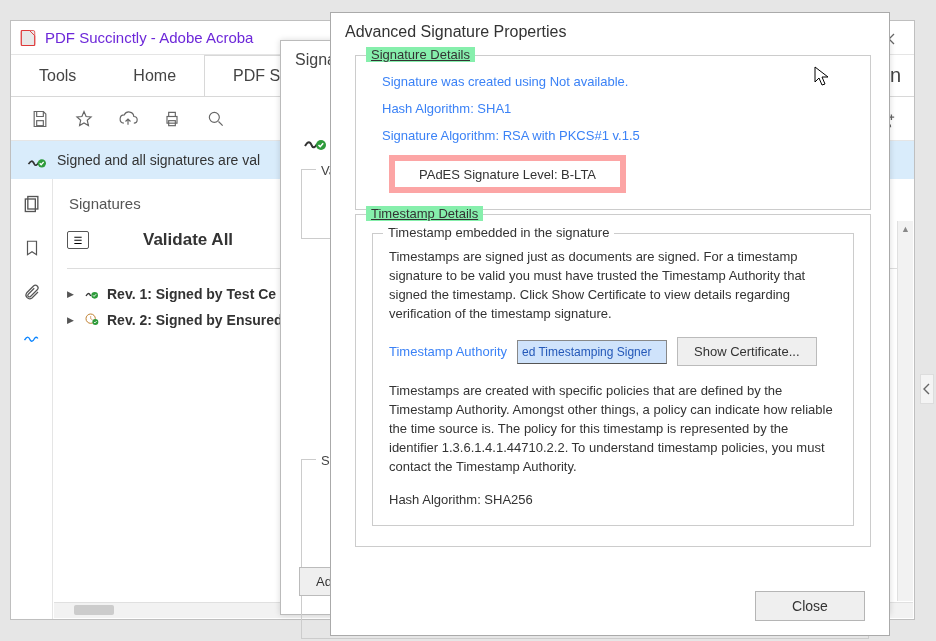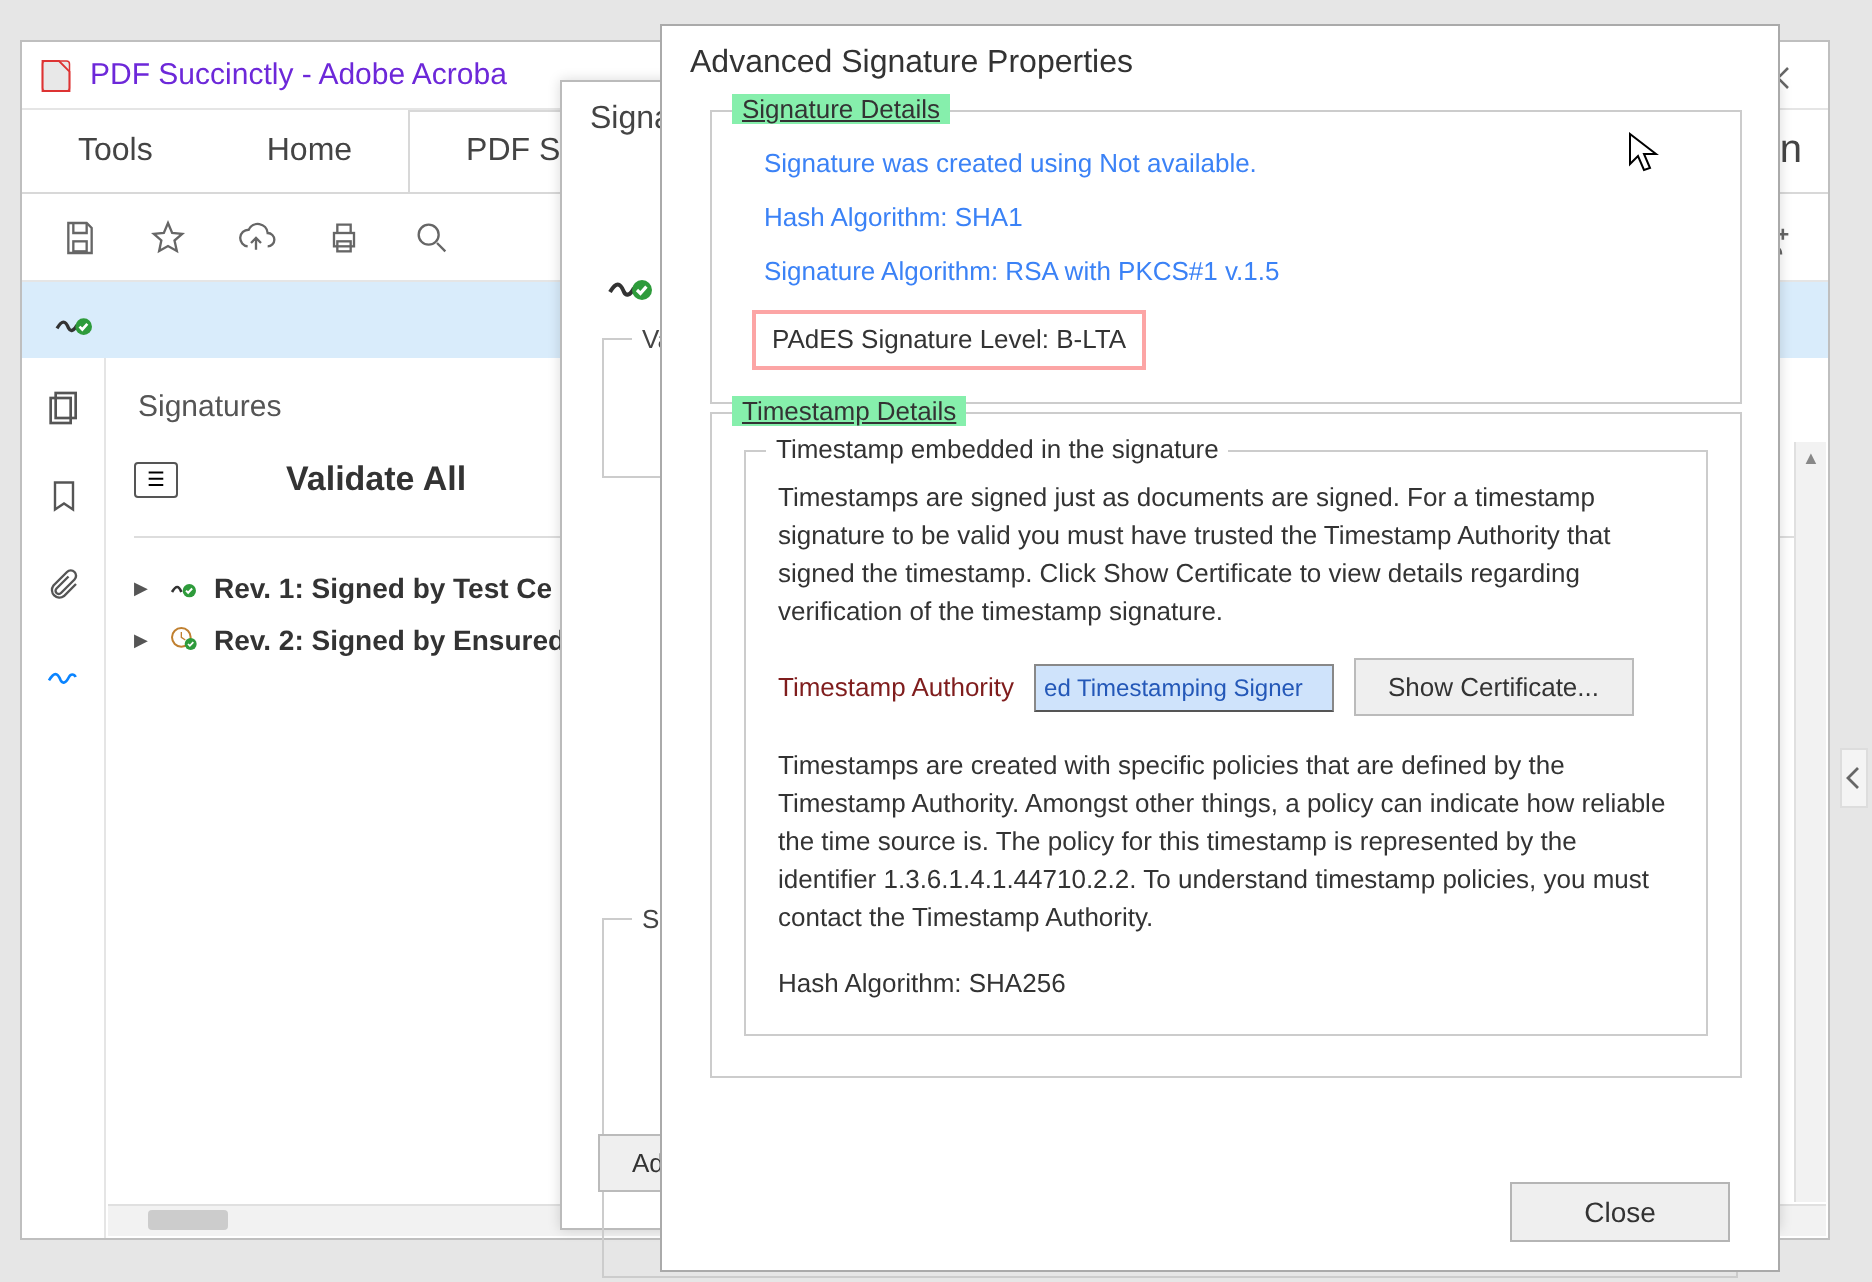--- a/index.html
+++ b/index.html
@@ -145,6 +145,7 @@
         <circle cx="19" cy="16" r="5" fill="#2e9b3b"></circle>
         <path d="M16.5 16l1.7 1.7 3-3.4" stroke="#fff" fill="none" stroke-width="1.6"></path>
       </svg>
+    <span>Signed and all signatures are val</span>
   </div>
 
   <div class="main-area">

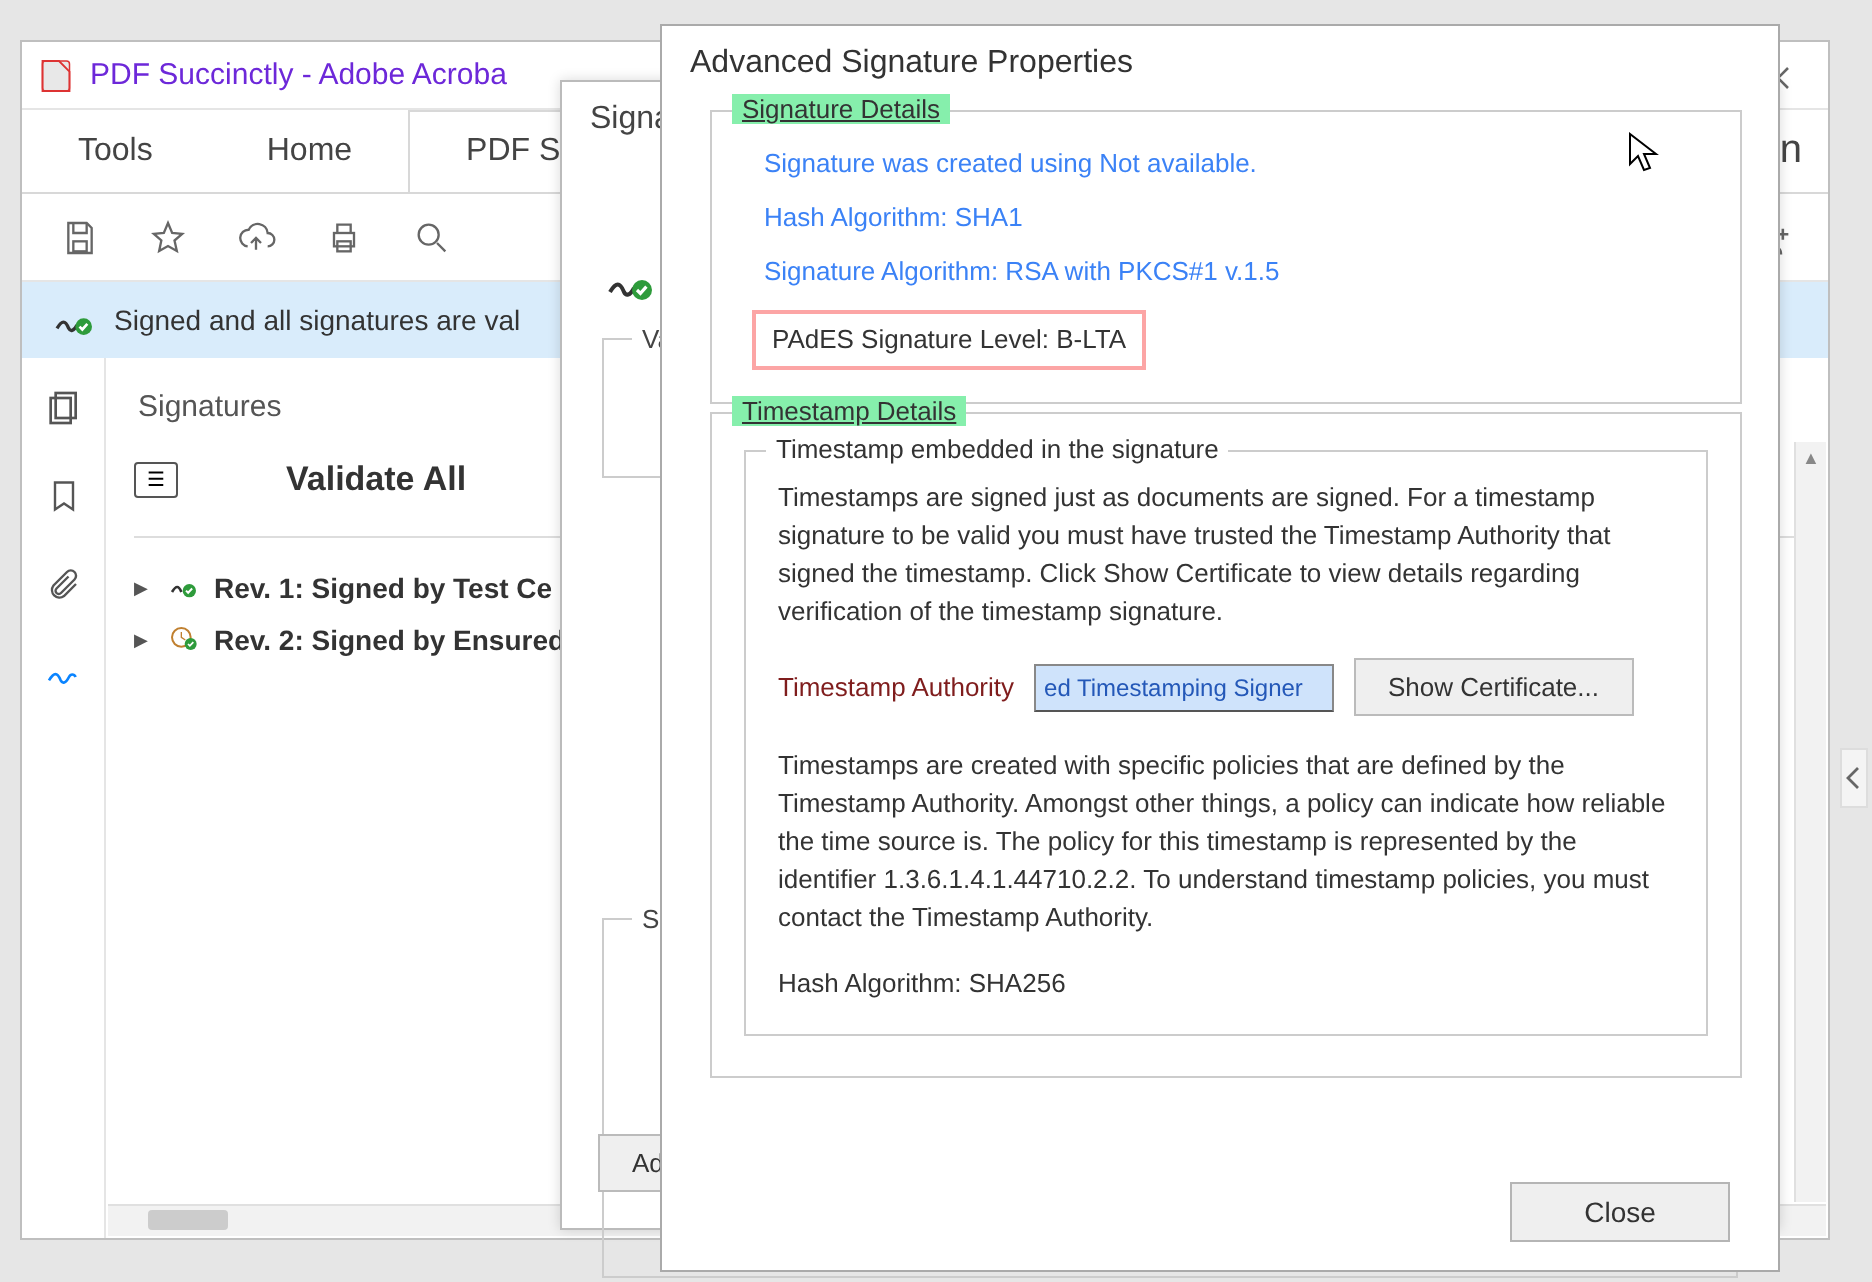--- a/index.html
+++ b/index.html
@@ -55,7 +55,7 @@
   .groupbox{ margin:4px 18px 4px 24px; border:1px solid #ccc; padding:14px 16px 16px 16px; position:relative;}
   .groupbox .gb-legend{ position:absolute; top:-9px; left:10px; background:#86efac; padding:0 5px; font-size:13px; color:#333;text-decoration:underline;}
   .gb-line{ font-size:13px; color:#3b82f6; margin:4px 0 12px 10px;}
-  .highlight-box{ border:2px solid #fca5a5; padding:4px 8px; display:inline-block; margin-left:4px;}
+  .highlight-box{ border:6px solid #fca5a5; padding:4px 24px; display:inline-block; margin-left:17px;}
   .inner-group{ border:1px solid #ccc; padding:14px 16px; position:relative; margin-top:4px;}
   .inner-group .ig-legend{ position:absolute; top:-9px; left:10px; background:#fff; padding:0 5px; font-size:13px; color:#333;}
   .para{ font-size:13px; color:#333; line-height:1.45; margin:0 0 14px 0;}

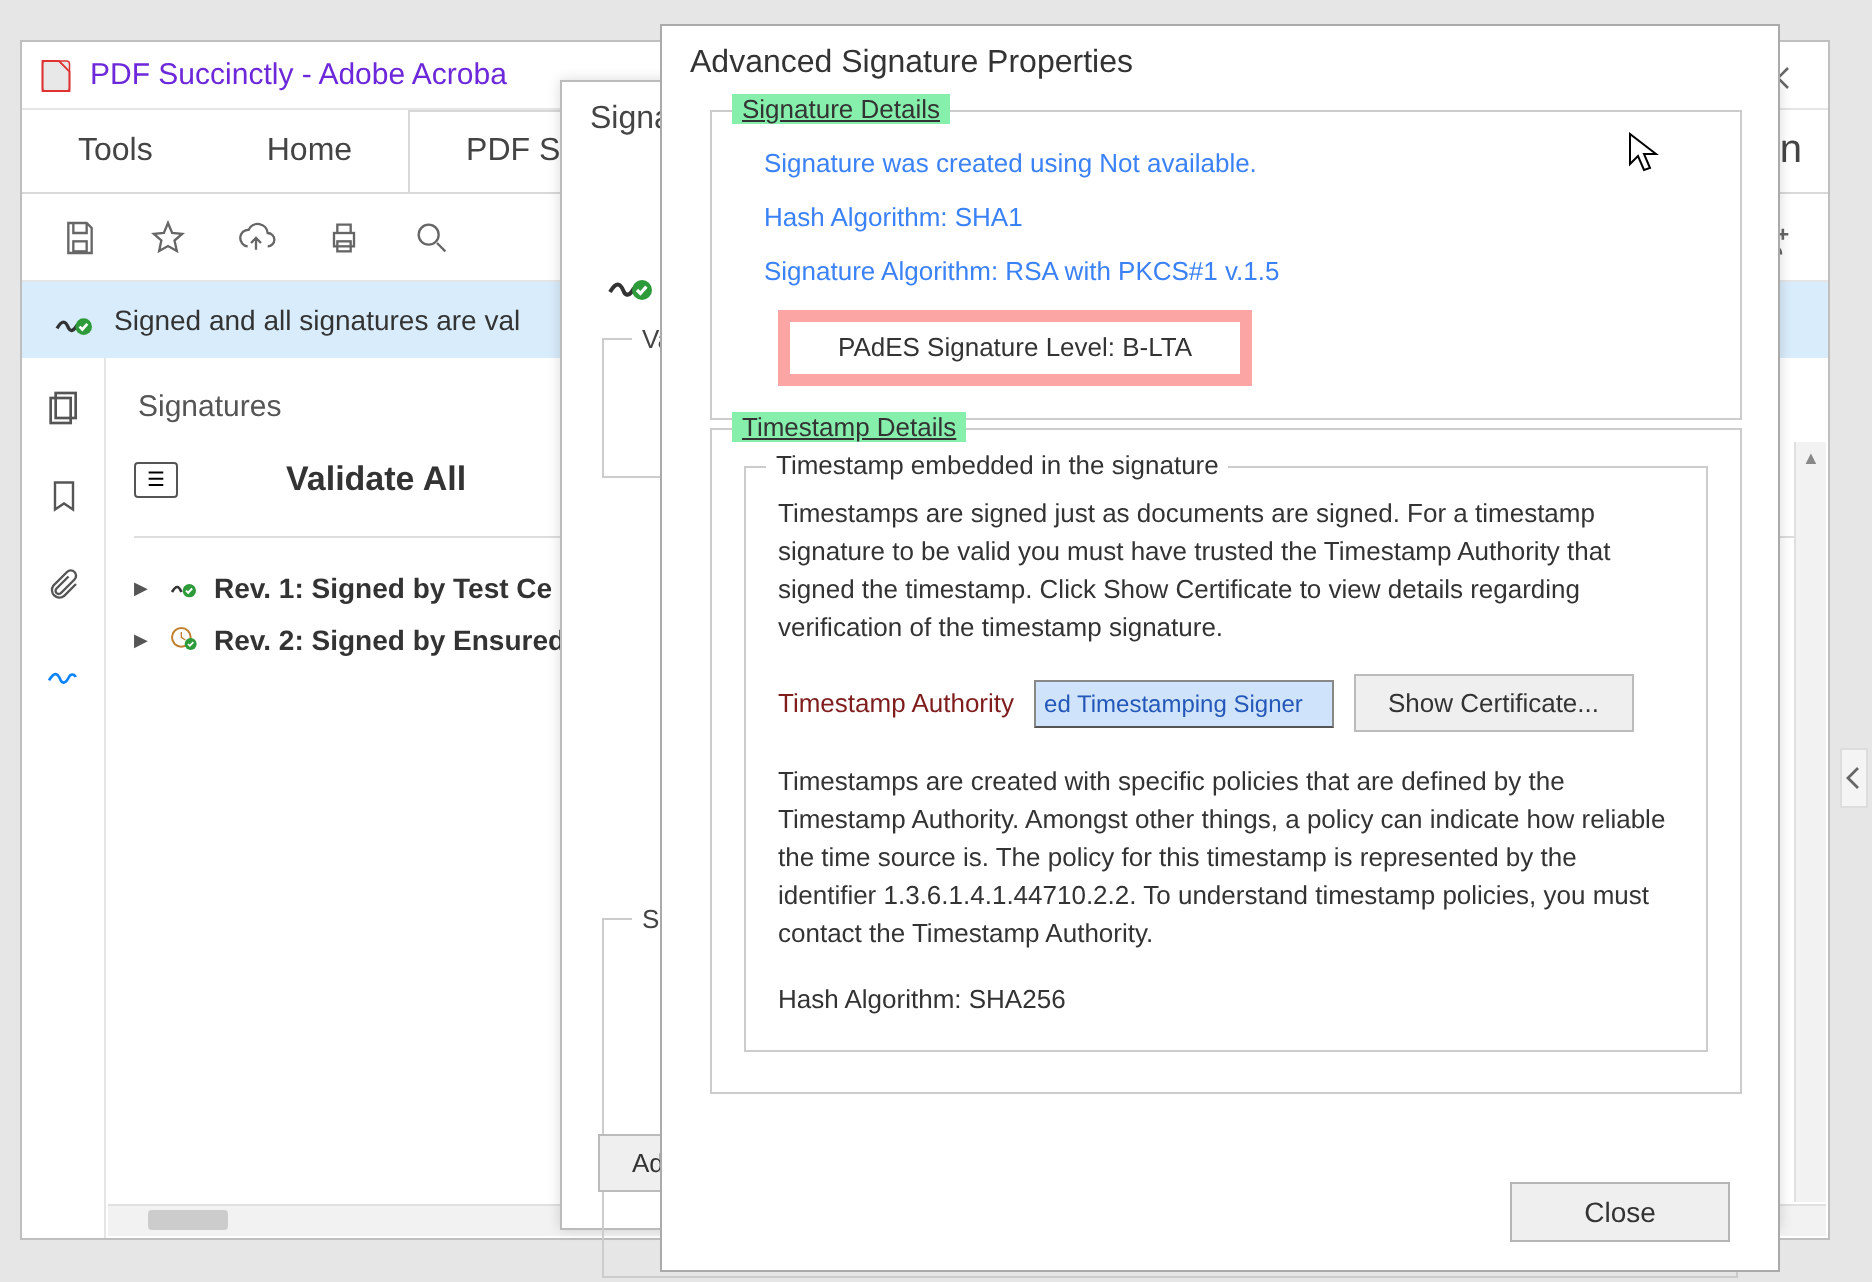--- a/index.html
+++ b/index.html
@@ -60,7 +60,7 @@
   .inner-group .ig-legend{ position:absolute; top:-9px; left:10px; background:#fff; padding:0 5px; font-size:13px; color:#333;}
   .para{ font-size:13px; color:#333; line-height:1.45; margin:0 0 14px 0;}
   .ts-row{ display:flex; align-items:center; gap:10px; margin-bottom:16px;}
-  .ts-label{ font-size:13px; color:#7f1d1d;}
+  .ts-label{ font-size:13px; color:#3b82f6;}
   .ts-val{ background:#cfe3fb; border:1px solid #888; border-bottom:1px solid #555; width:150px; height:24px; font-size:12px; color:#2458b8; display:flex; align-items:center; padding:0 4px; overflow:hidden; white-space:nowrap;}
   .close-row{ position:absolute; bottom:14px; right:24px;}
   .close-btn{ background:#efefef; border:1px solid #b5b5b5; font-size:14px; color:#333; width:110px; height:30px;}

